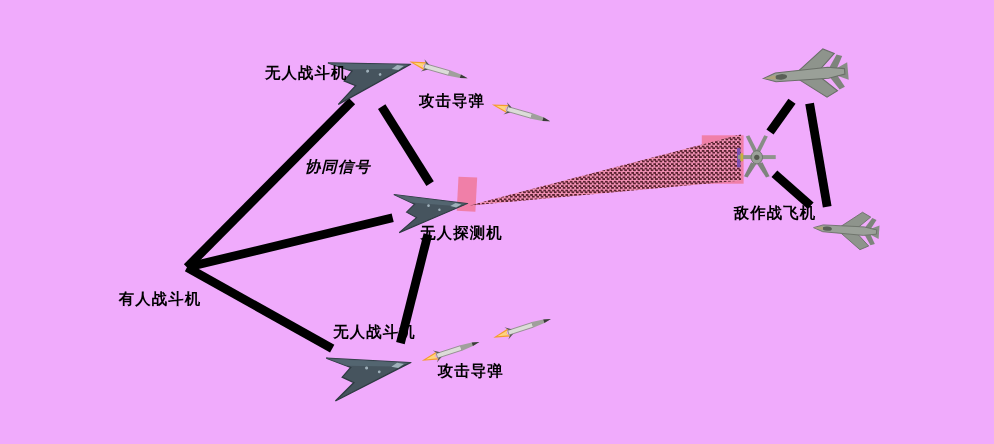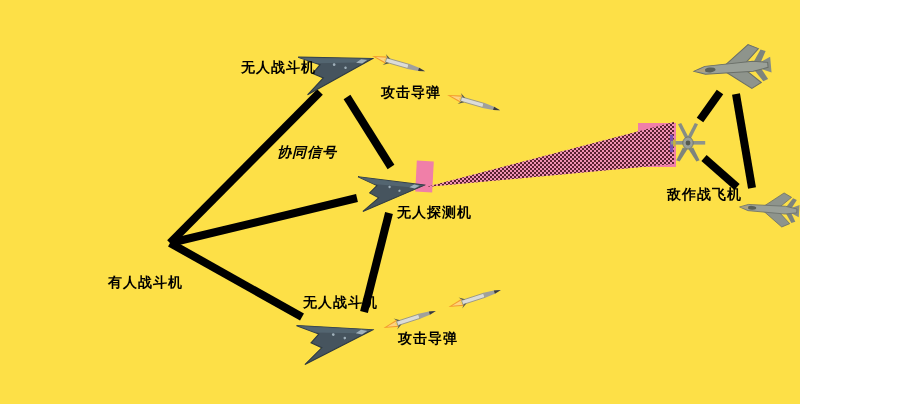--- a/index.html
+++ b/index.html
@@ -4,7 +4,7 @@
 <style>
   html,body{margin:0;padding:0;background:#ffffff;}
   .canvas{
-    position:relative;width:800px;height:404px;background:#fde047;overflow:hidden;
+    position:relative;width:904px;height:404px;background:#f0abfc;overflow:hidden;
     font-family:"Liberation Serif","DejaVu Serif",serif;
   }
   .lbl{

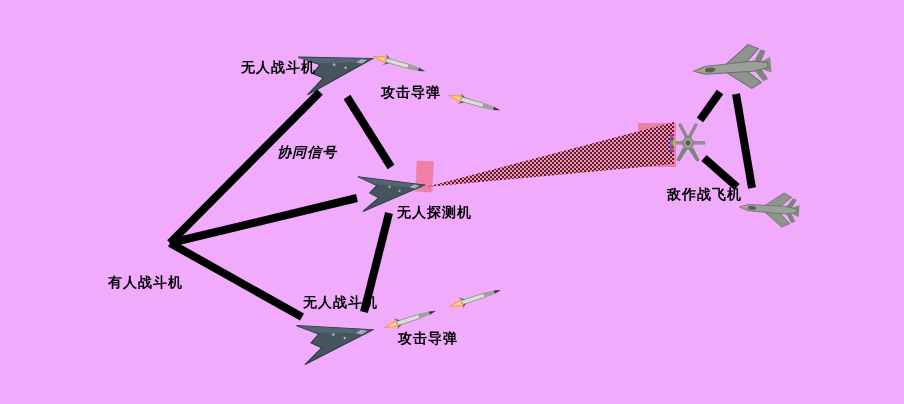--- a/index.html
+++ b/index.html
@@ -167,7 +167,7 @@
 
   <div class="lbl" style="left:277px;top:146px;font-style:italic;">协同信号</div>
 
-  <div class="lbl" style="left:397px;top:206px;">无人探测机</div>
+  <div class="lbl" style="left:382px;top:206px;">无人探测机</div>
 
   <div class="lbl" style="left:108px;top:276px;">有人战斗机</div>
 

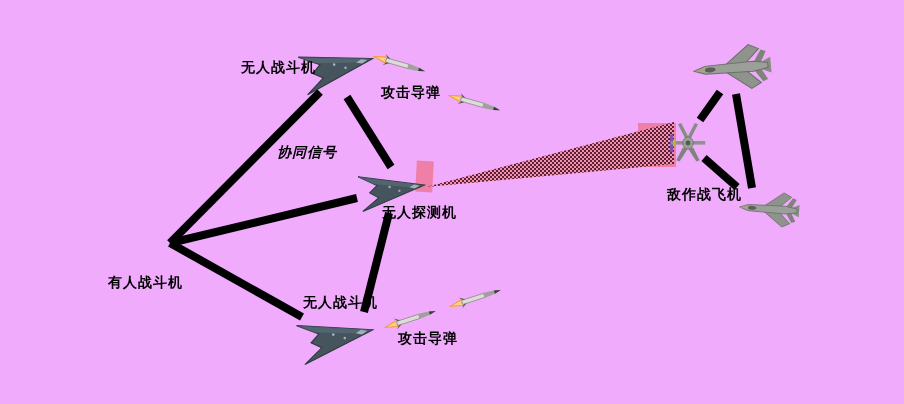--- a/index.html
+++ b/index.html
@@ -169,7 +169,7 @@
 
   <div class="lbl" style="left:382px;top:206px;">无人探测机</div>
 
-  <div class="lbl" style="left:108px;top:276px;">有人战斗机</div>
+  <div class="lbl" style="left:108px;top:266px;">有人战斗机</div>
 
   <div class="lbl" style="left:303px;top:296px;">无人战斗机</div>
 

